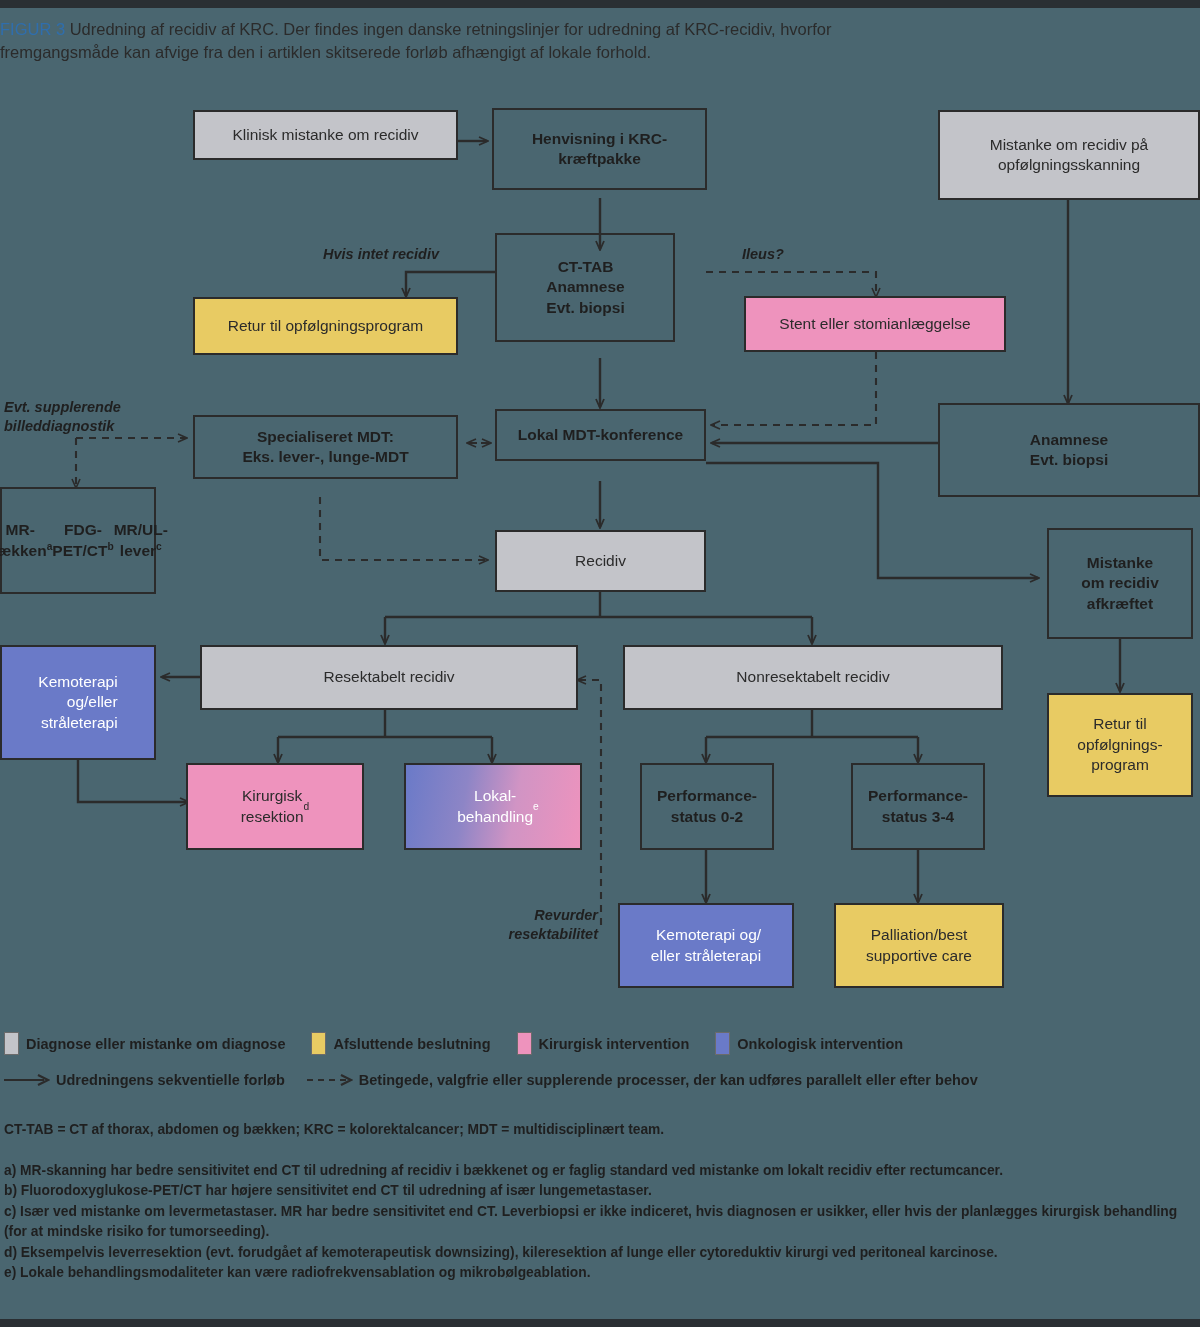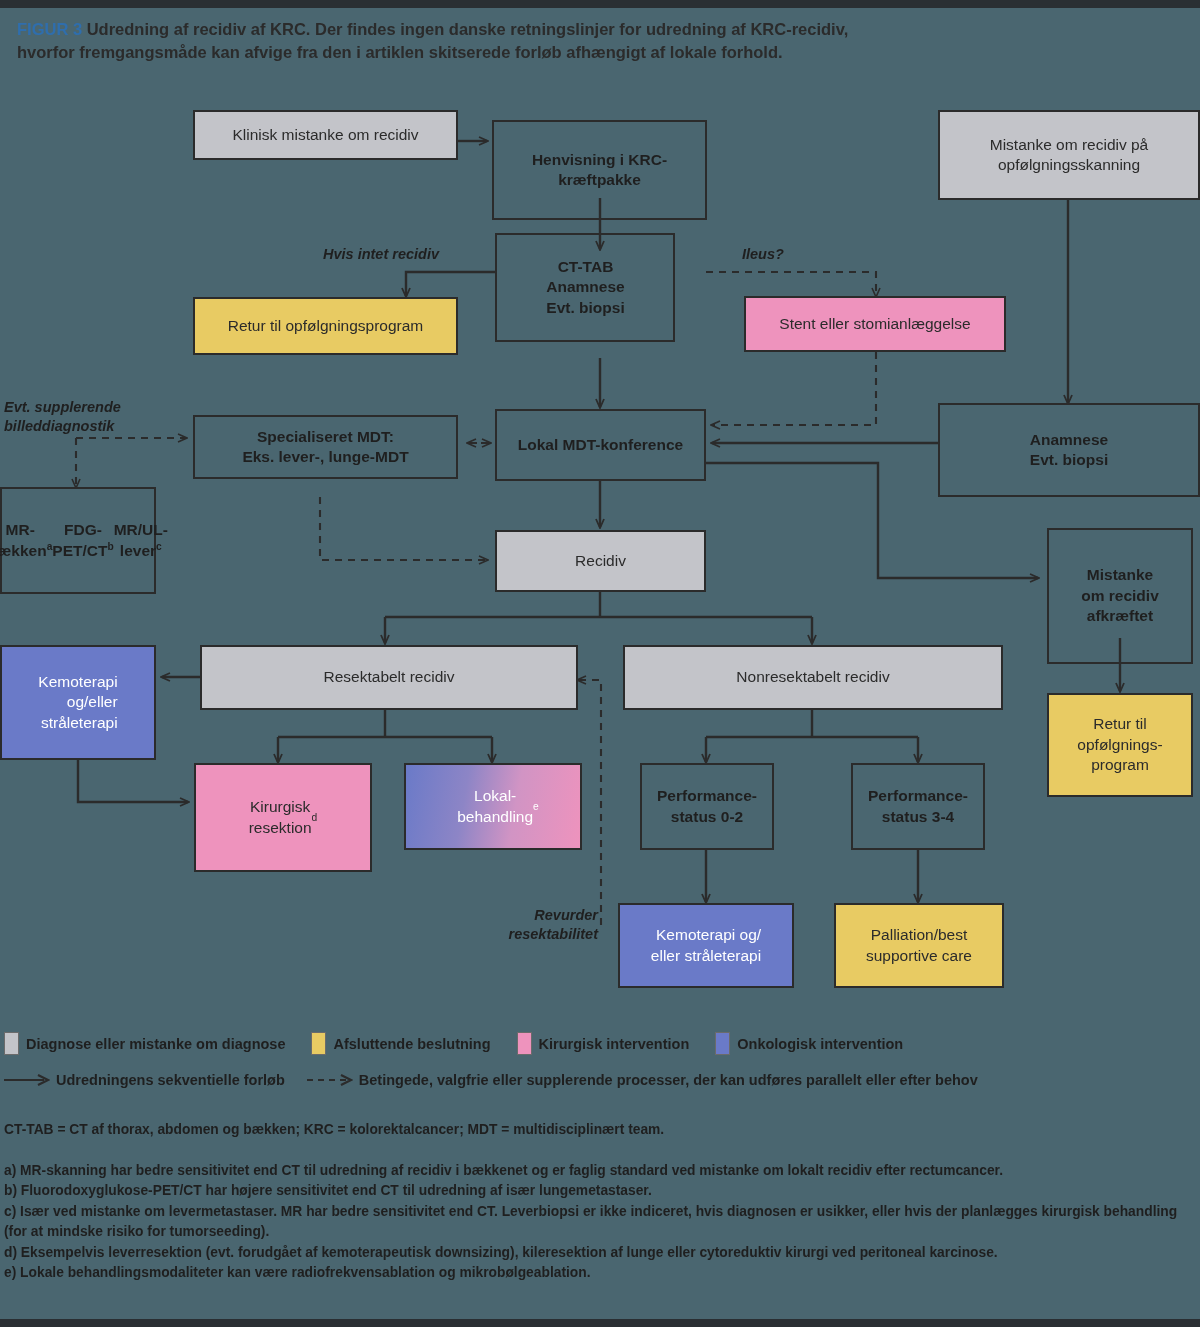--- a/index.html
+++ b/index.html
@@ -16,8 +16,8 @@
 
   
   #caption{
-    position:absolute;left:17px;top:18px;width:860px;
-    font-size:16.5px;font-weight:bold;line-height:1.42;color:#2b2b2b;
+    position:absolute;left:0;top:18px;width:860px;
+    font-size:16.5px;font-weight:normal;line-height:1.42;color:#2b2b2b;
   }
   #caption .fignum{color:#2f6ead;}
 

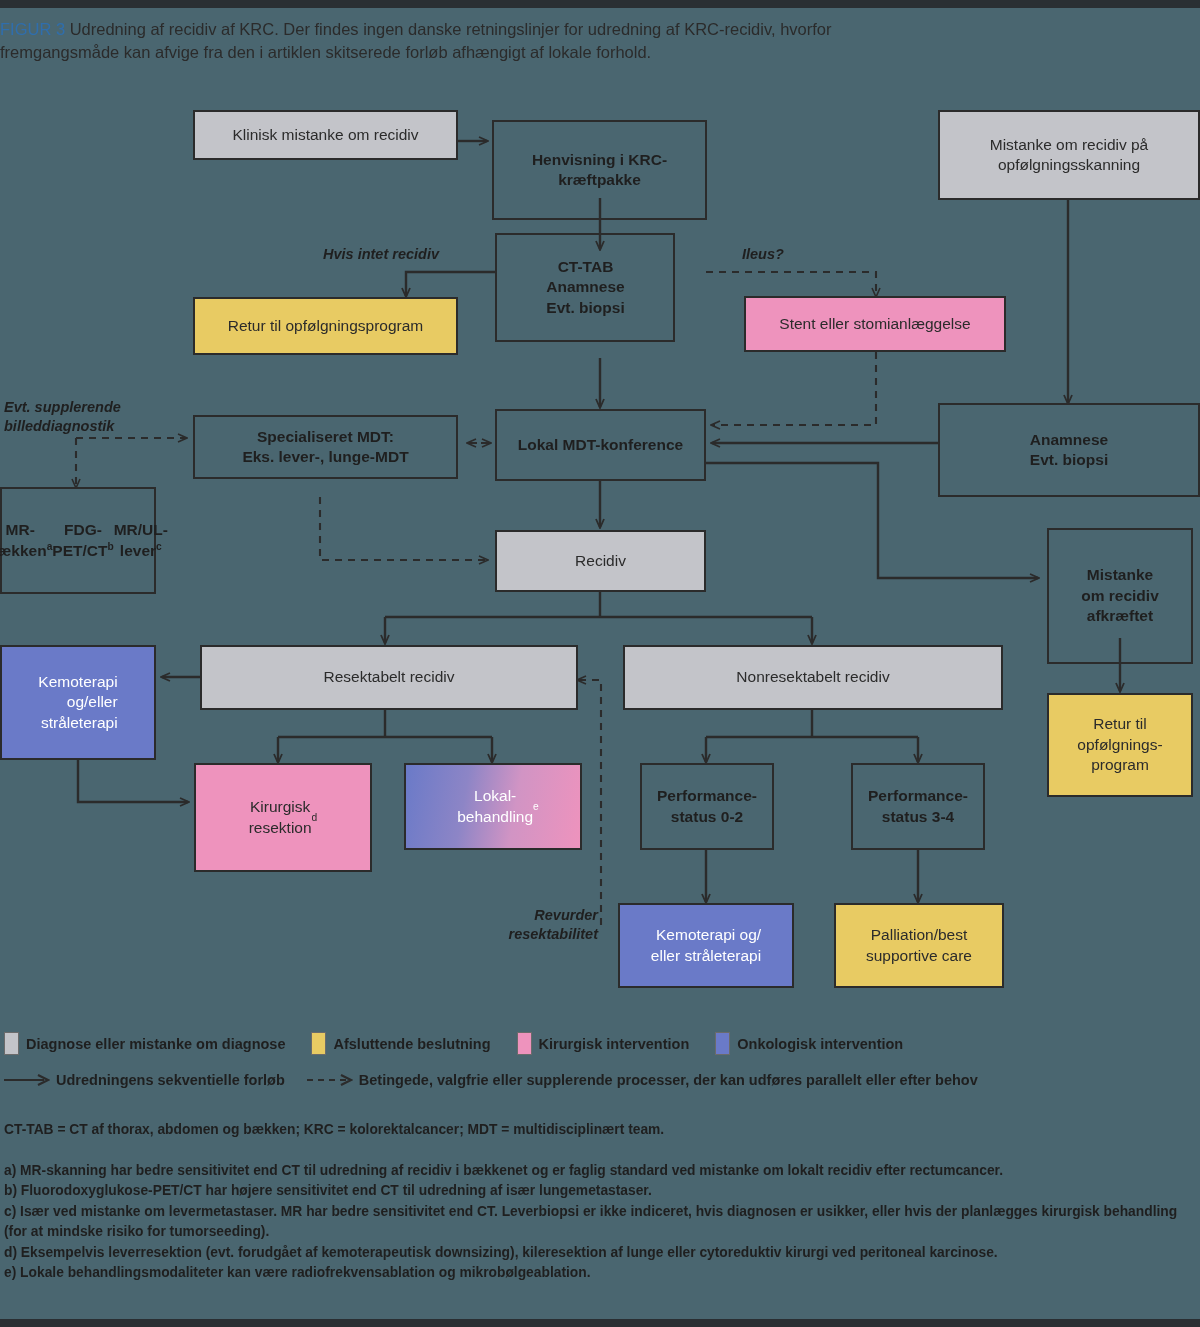--- a/index.html
+++ b/index.html
@@ -151,7 +151,7 @@
 
   <div class="node n-gray" style="left:193px;top:110px;width:265px;height:50px;">Klinisk mistanke om recidiv</div>
 
-  <div class="node n-plain" style="left:492px;top:120px;width:215px;height:100px;white-space:pre-line;">Henvisning i KRC-
+  <div class="node n-plain" style="left:492px;top:108px;width:215px;height:82px;white-space:pre-line;">Henvisning i KRC-
 kræftpakke</div>
 
   <div class="node n-gray" style="left:938px;top:110px;width:262px;height:90px;white-space:pre-line;">Mistanke om recidiv på

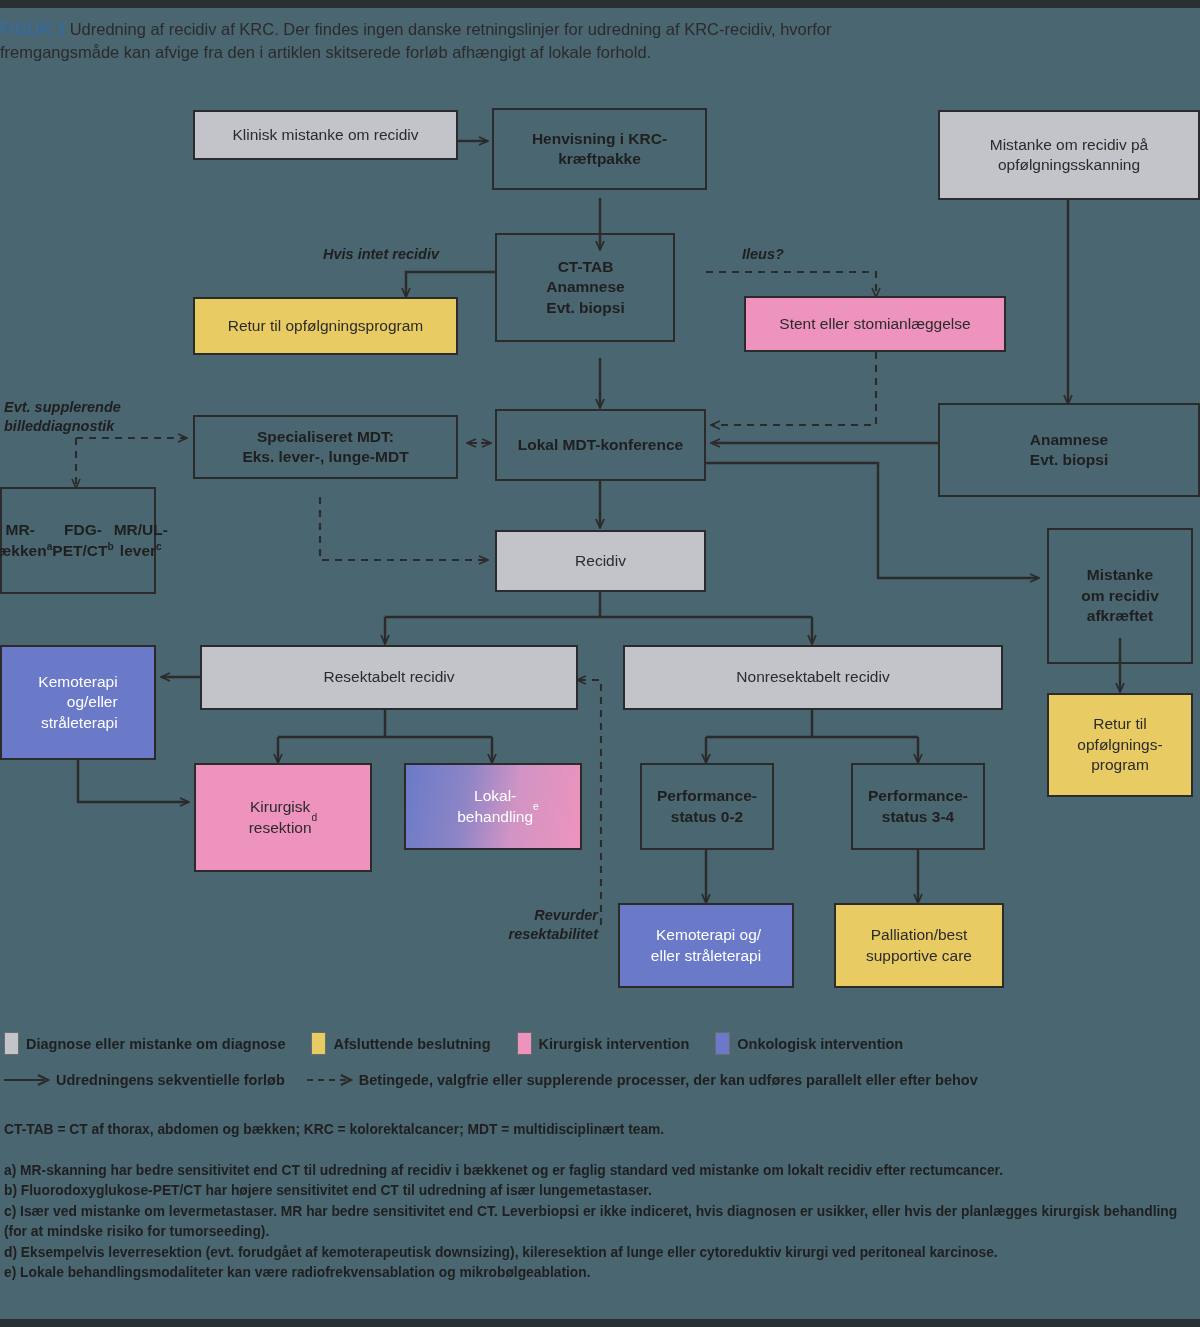--- a/index.html
+++ b/index.html
@@ -175,7 +175,7 @@
   <div class="node n-plain" style="left:193px;top:415px;width:265px;height:64px;white-space:pre-line;">Specialiseret MDT:
 Eks. lever-, lunge-MDT</div>
 
-  <div class="node n-plain" style="left:495px;top:409px;width:211px;height:72px;">Lokal MDT-konference</div>
+  <div class="node n-plain" style="left:495px;top:409px;width:211px;height:52px;">Lokal MDT-konference</div>
 
   <div class="node n-plain" style="left:938px;top:403px;width:262px;height:94px;white-space:pre-line;">Anamnese
 Evt. biopsi</div>

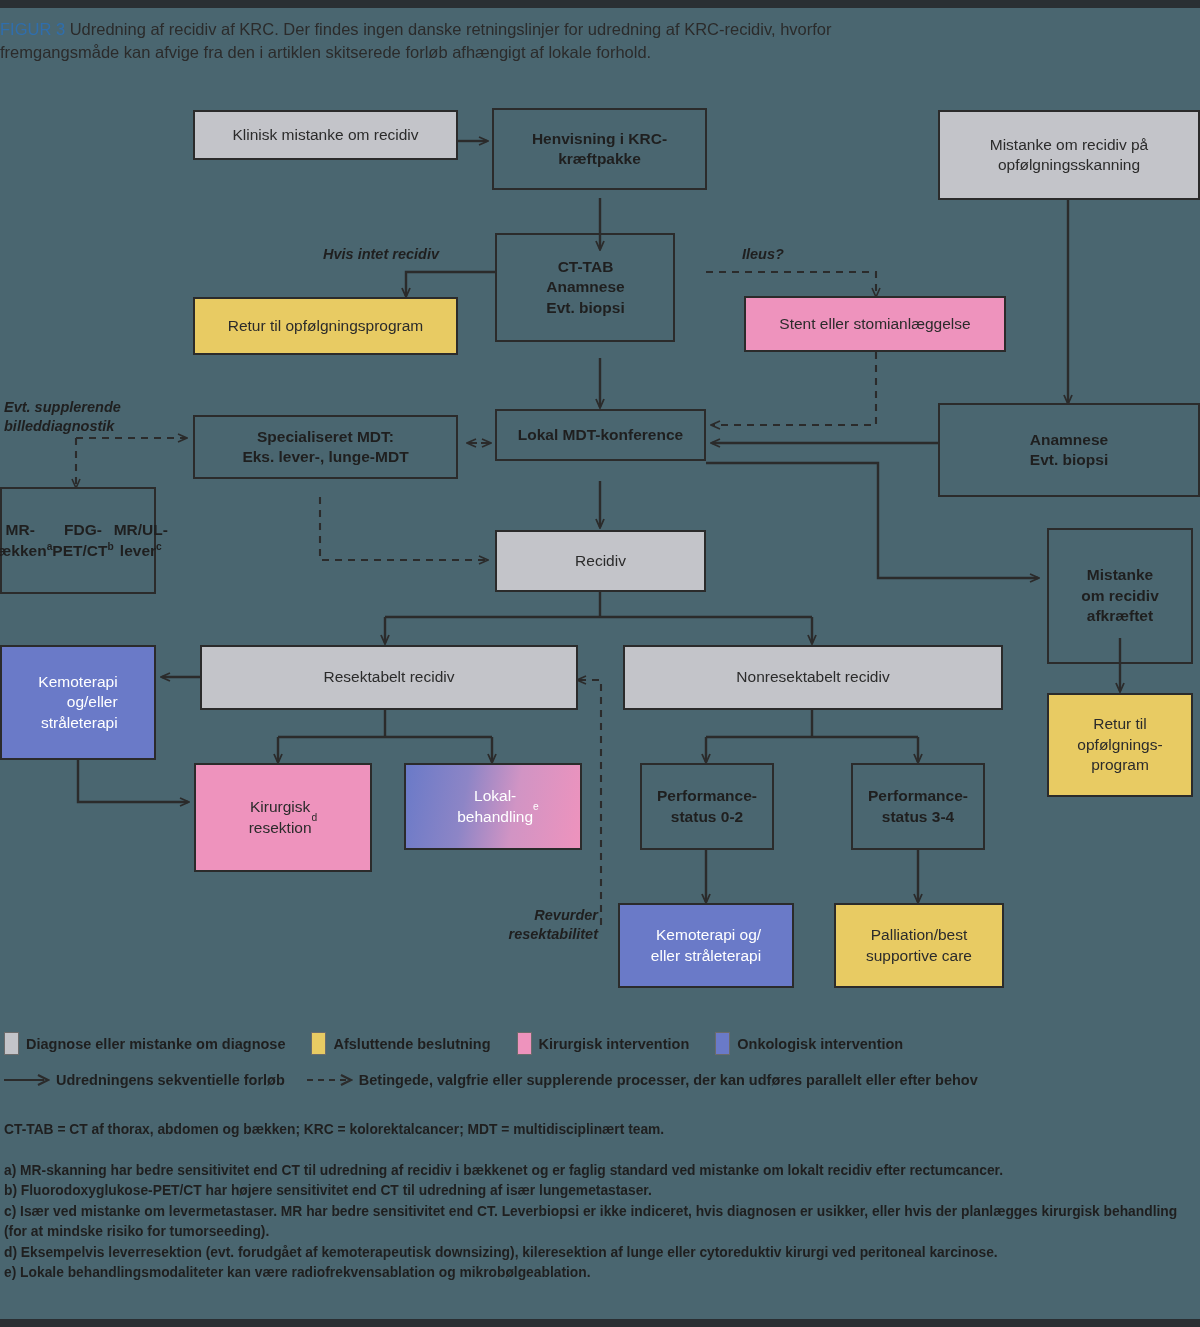--- a/index.html
+++ b/index.html
@@ -188,7 +188,7 @@
 
   <div class="node n-gray" style="left:495px;top:530px;width:211px;height:62px;">Recidiv</div>
 
-  <div class="node n-plain" style="left:1047px;top:528px;width:146px;height:136px;white-space:pre-line;">Mistanke
+  <div class="node n-plain" style="left:1047px;top:528px;width:146px;height:111px;white-space:pre-line;">Mistanke
 om recidiv
 afkræftet</div>
 

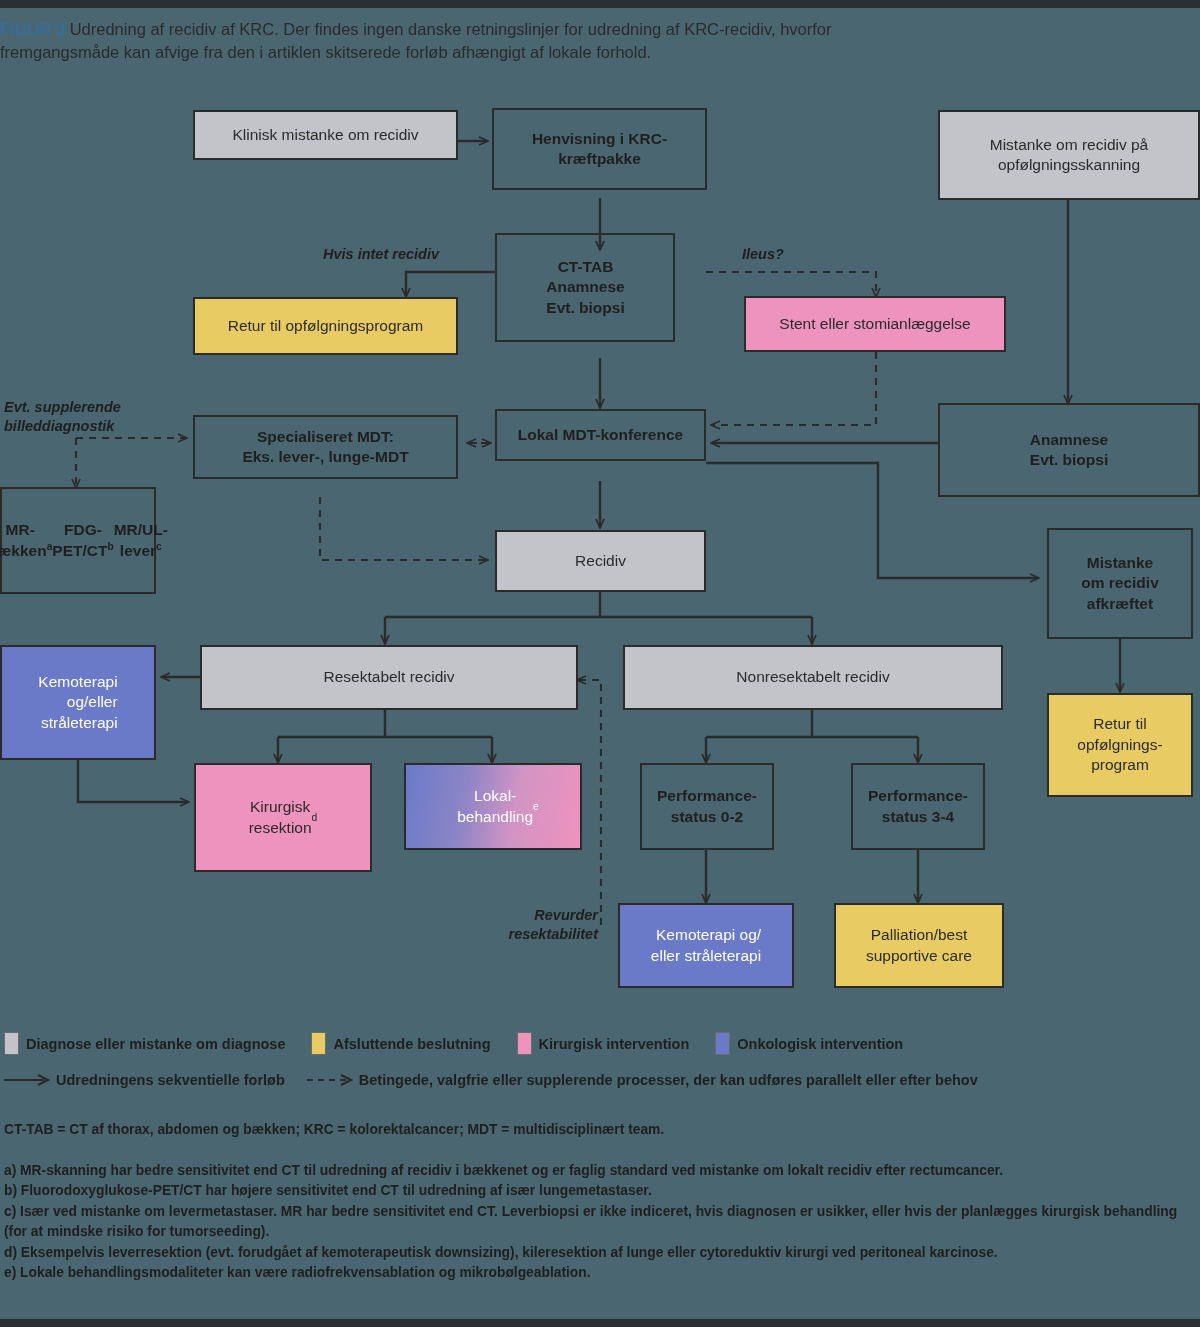--- a/index.html
+++ b/index.html
@@ -204,7 +204,7 @@
 opfølgnings-
 program</div>
 
-  <div class="node n-pink" style="left:194px;top:763px;width:178px;height:109px;">
+  <div class="node n-pink" style="left:186px;top:763px;width:178px;height:87px;">
     <span style="white-space:pre-line;">Kirurgisk
 resektion</span>
       <sup>d</sup>

